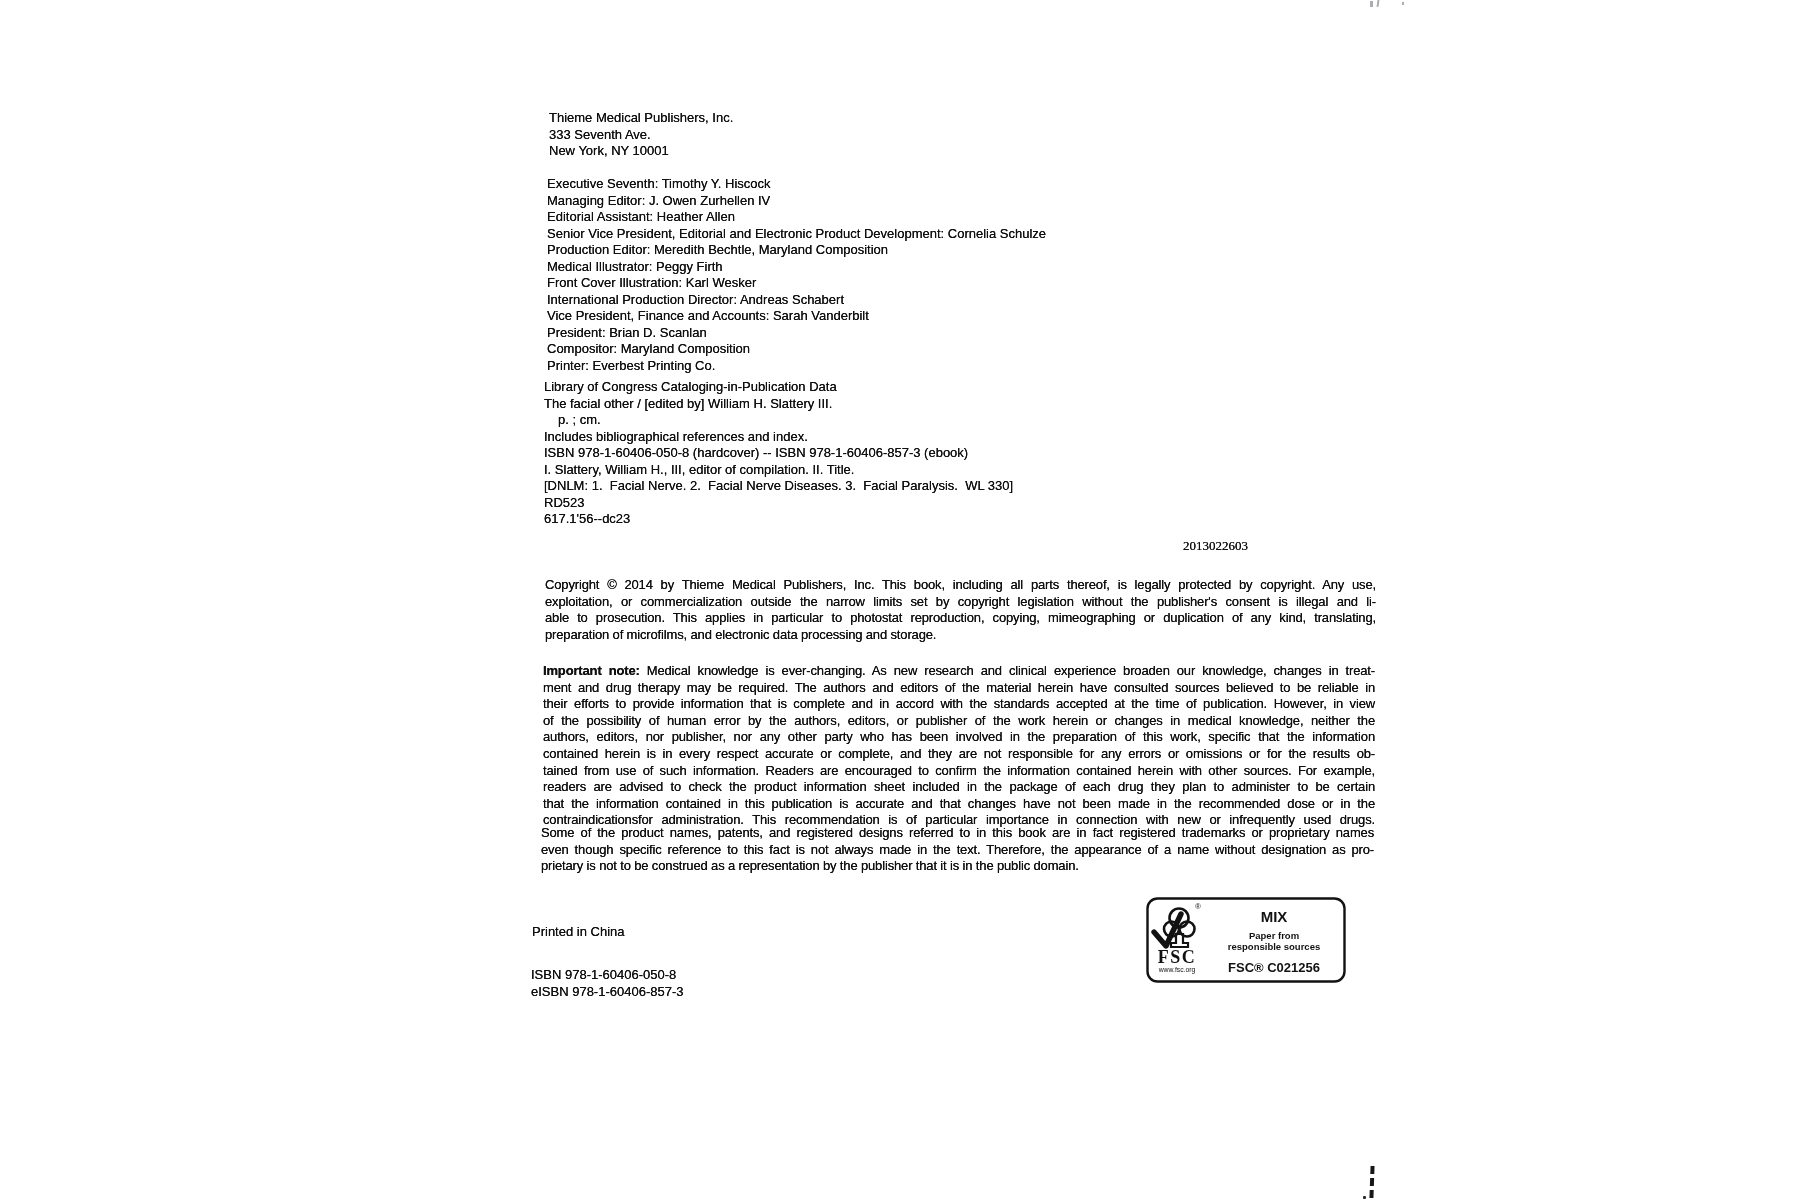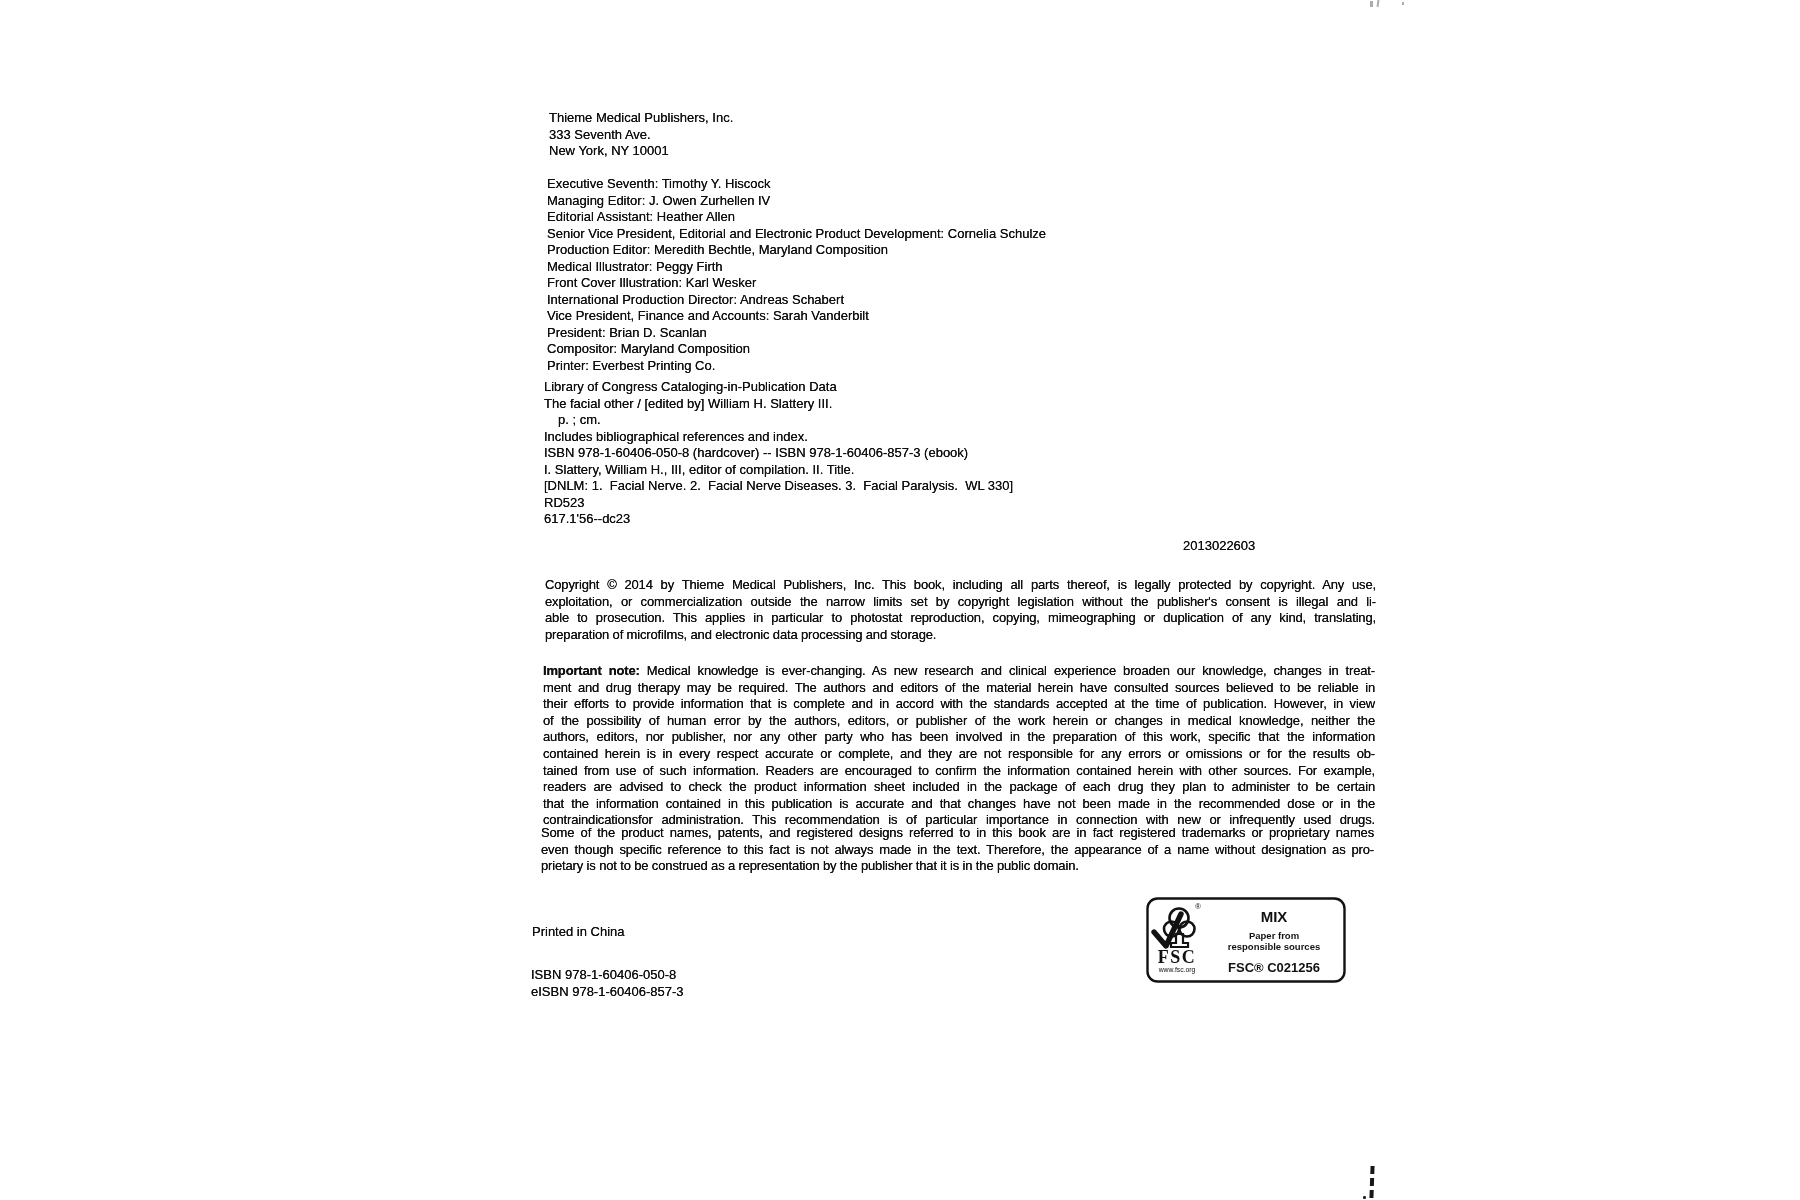--- a/index.html
+++ b/index.html
@@ -62,7 +62,7 @@
   <div class="line">617.1'56--dc23</div>
 </div>
 
-<div class="doc num" style="left:1183px; top:538px;">2013022603</div>
+<div class="doc num" style="left:1183px; top:538px;font-family:Liberation Serif, serif;">2013022603</div>
 
 <div class="doc para" style="left:537px; top:577px; width:831px;">
   <div class="j">Copyright © 2014 by Thieme Medical Publishers, Inc. This book, including all parts thereof, is legally protected by copyright. Any use,</div>

